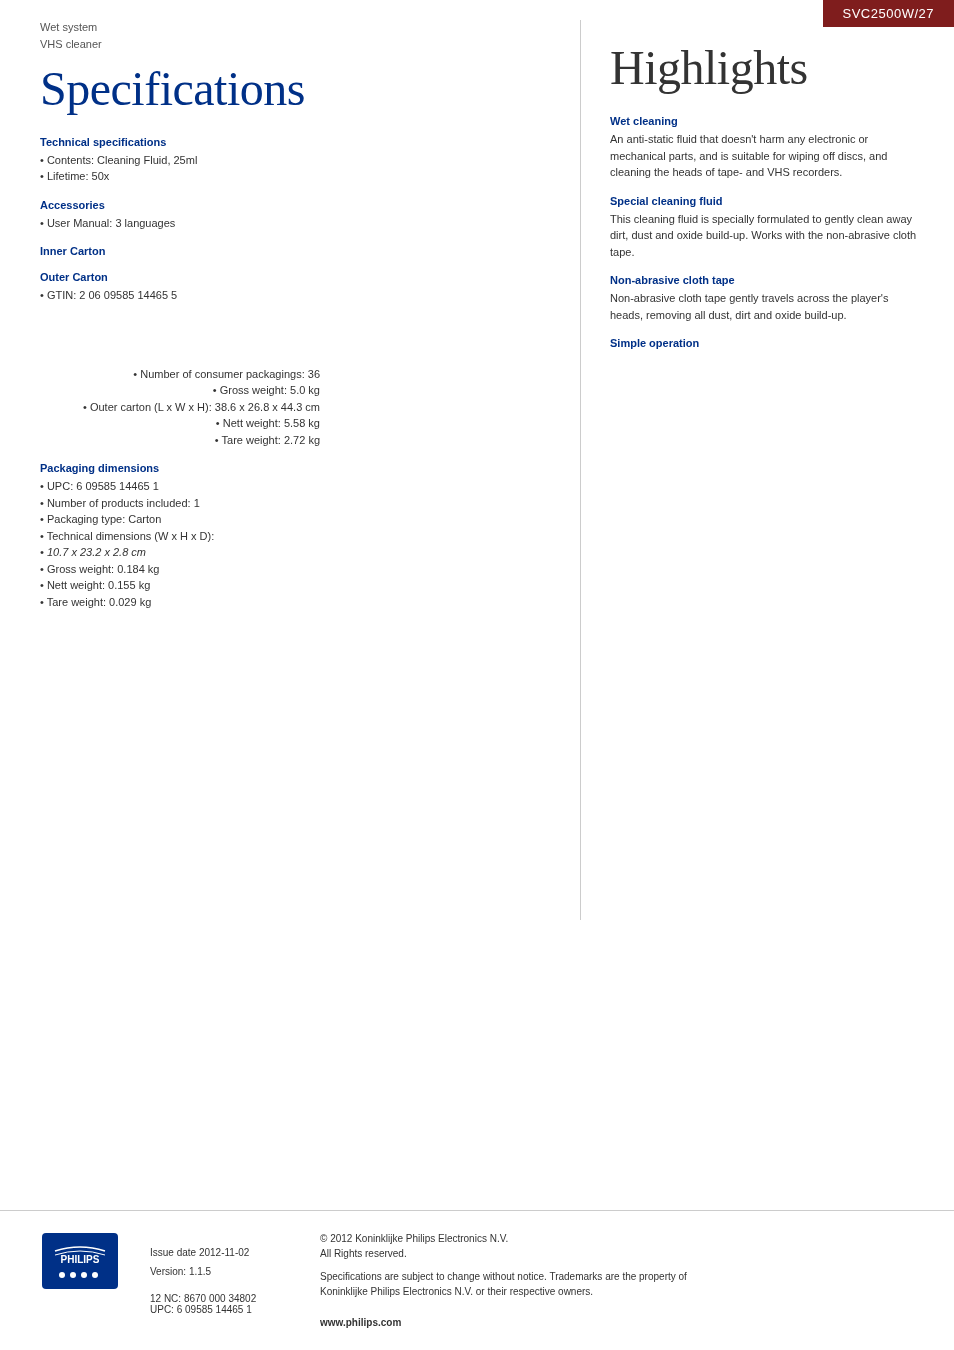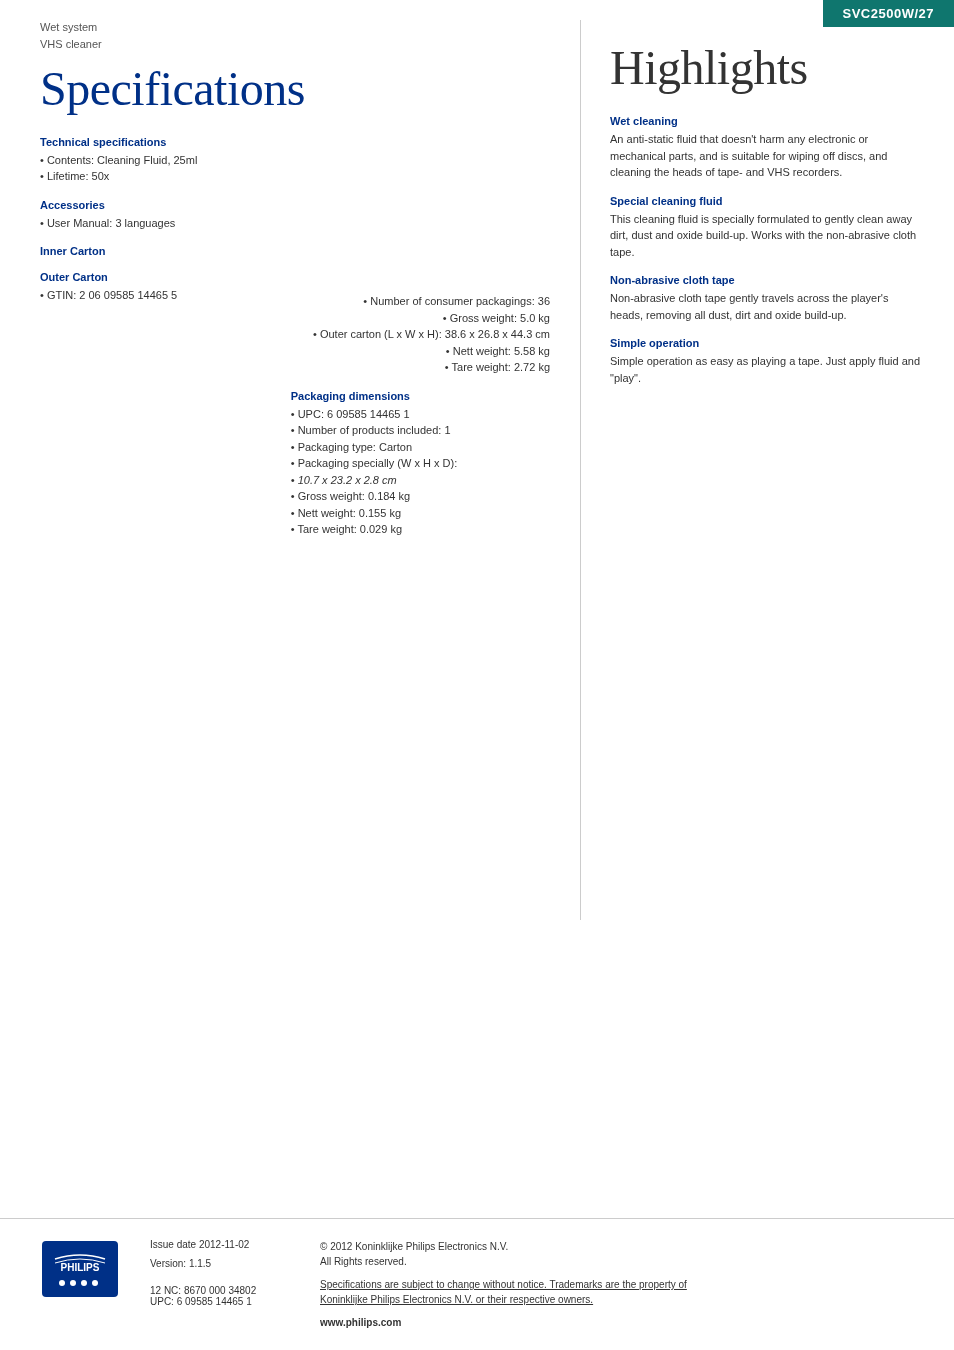--- a/index.html
+++ b/index.html
@@ -25,10 +25,10 @@
       position: absolute;
       top: 0;
       right: 0;
-      background: #0f766e;
+      background: #7f1d1d;
       color: #fff;
       font-size: 13px;
-      font-weight: bold;
+      font-weight: normal;
       padding: 6px 20px;
       letter-spacing: 0.5px;
     }

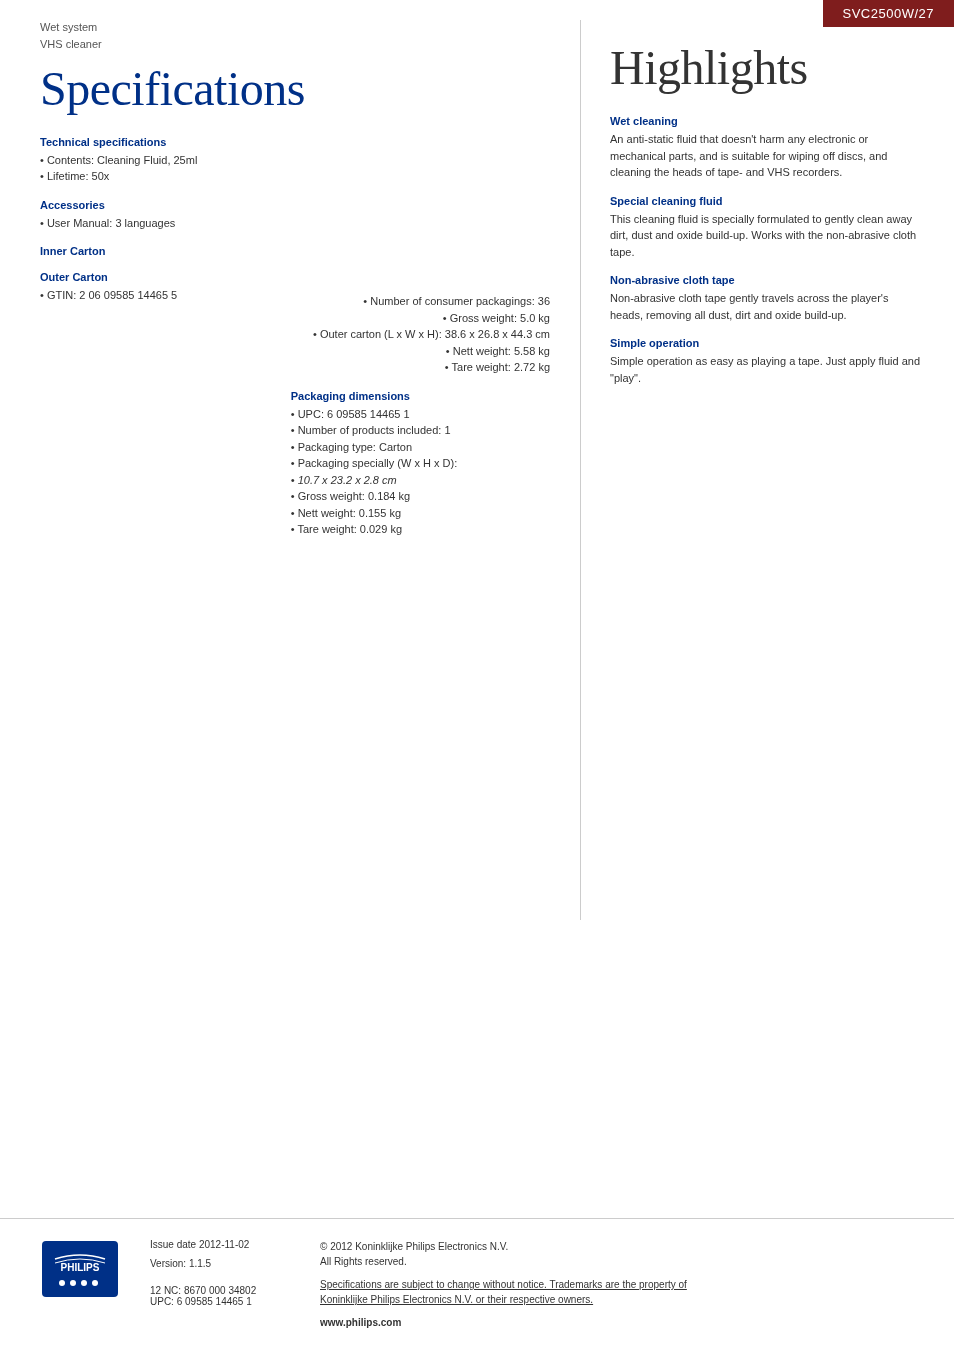--- a/index.html
+++ b/index.html
@@ -85,6 +85,7 @@
     .two-col-specs {
       display: flex;
       gap: 0;
+      flex-direction: column;
     }
 
     .col-left-specs {

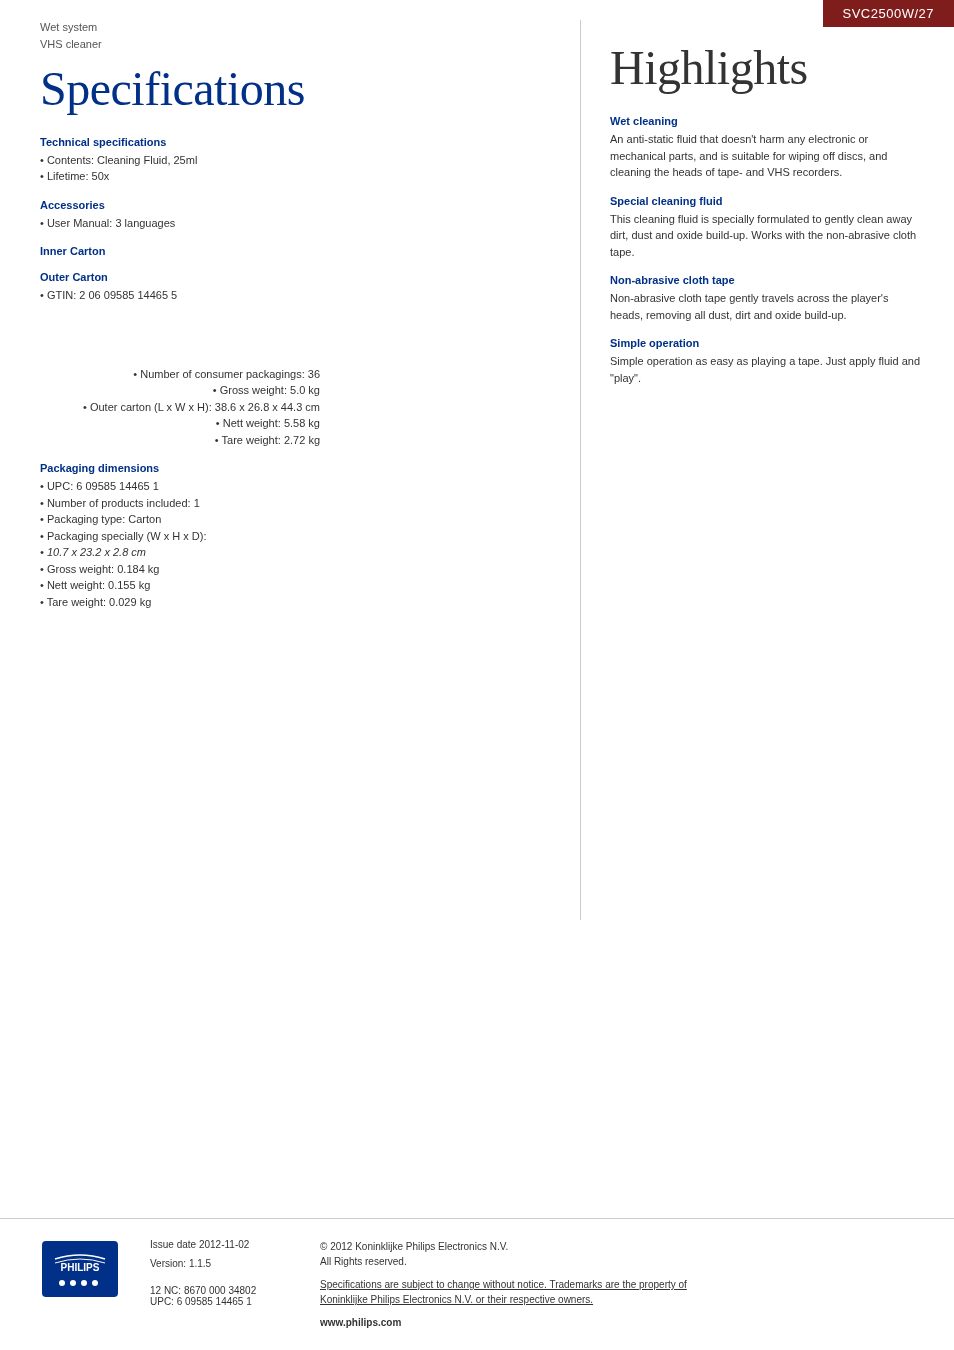--- a/index.html
+++ b/index.html
@@ -275,7 +275,6 @@
     <div class="highlight-text">Non-abrasive cloth tape gently travels across the player's heads, removing all dust, dirt and oxide build-up.</div>
 
     <div class="highlight-section-title">Simple operation</div>
-    <div class="highlight-text">Simple operation as easy as playing a tape. Just apply fluid and "play".</div>
 
   </div>
 

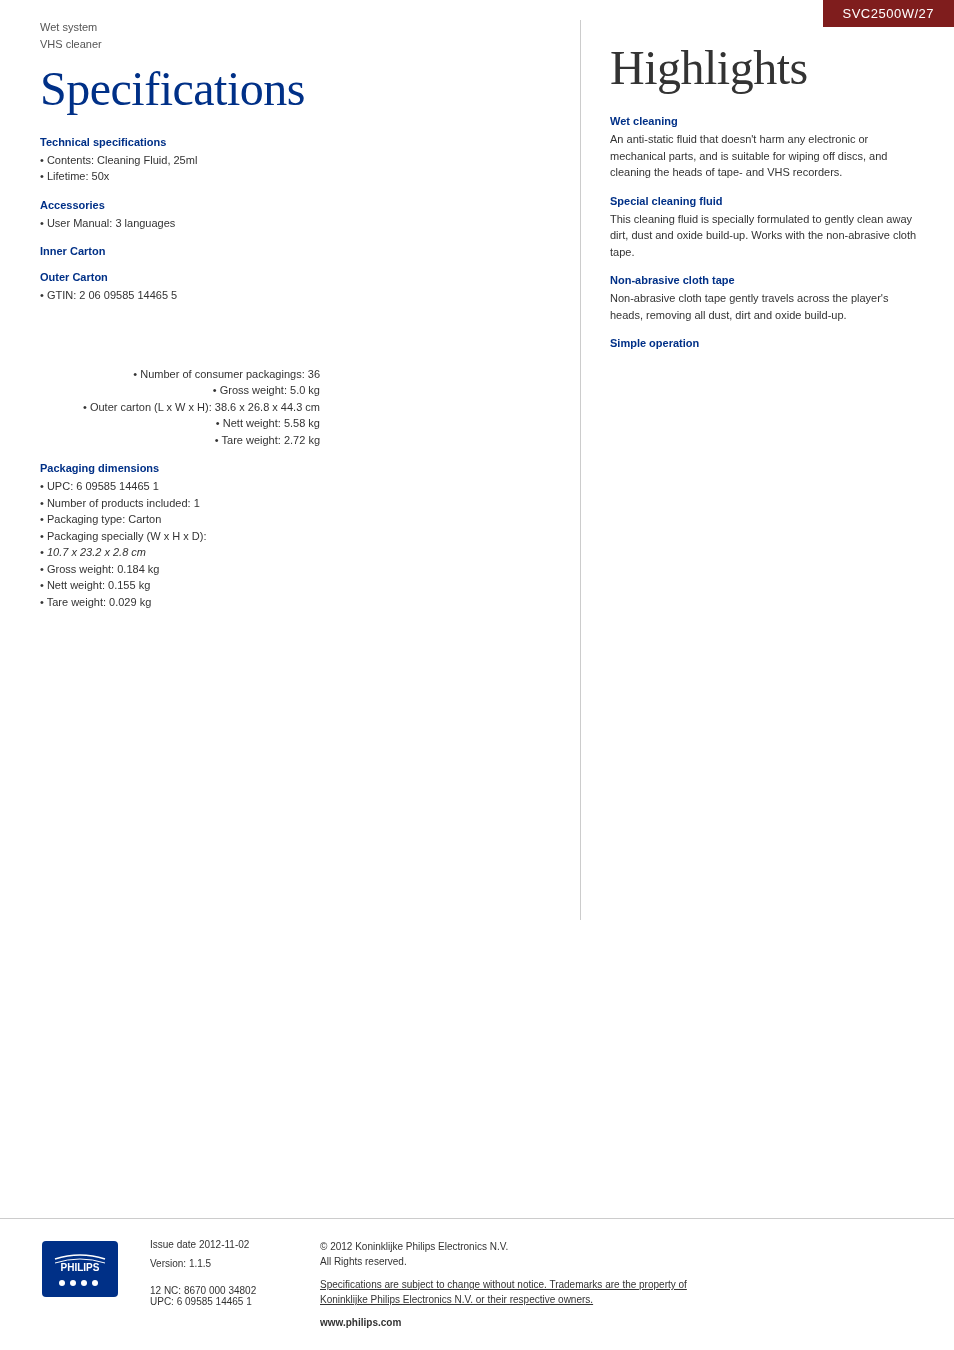--- a/index.html
+++ b/index.html
@@ -247,7 +247,7 @@
           <li>UPC: 6 09585 14465 1</li>
           <li>Number of products included: 1</li>
           <li>Packaging type: Carton</li>
-          <li>Packaging specially (W x H x D):</li>
+          <li>Technical dimensions (W x H x D):</li>
           <li style="list-style: none; padding-left: 14px; margin-left: -14px; font-style: italic;">10.7 x 23.2 x 2.8 cm</li>
           <li>Gross weight: 0.184 kg</li>
           <li>Nett weight: 0.155 kg</li>

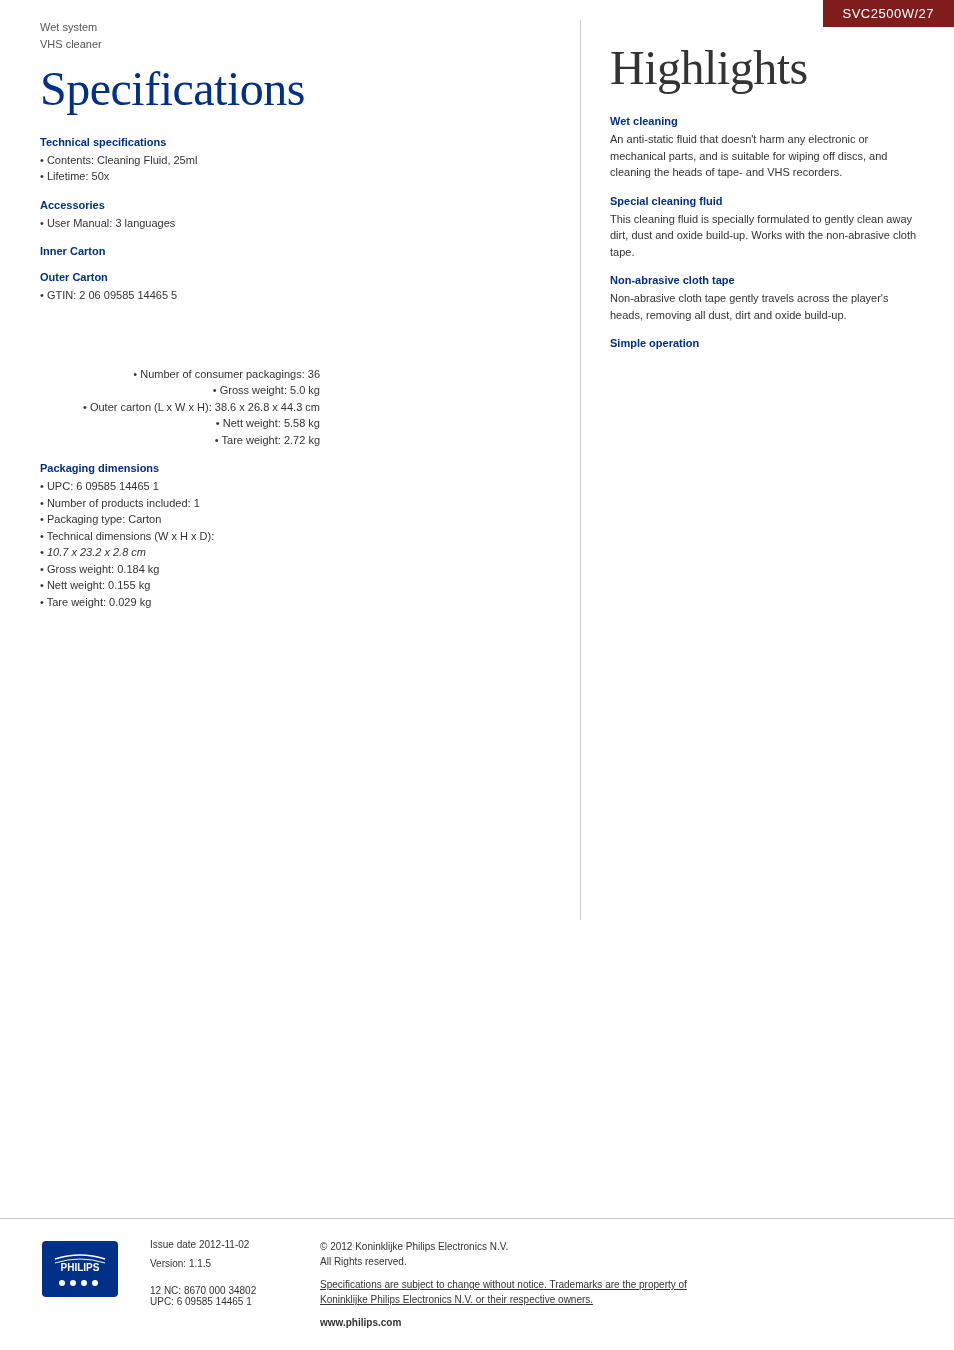--- a/index.html
+++ b/index.html
@@ -169,6 +169,7 @@
       font-size: 10px;
       color: #333;
       min-width: 140px;
+      justify-content: center;
     }
 
     .footer-nc-upc {

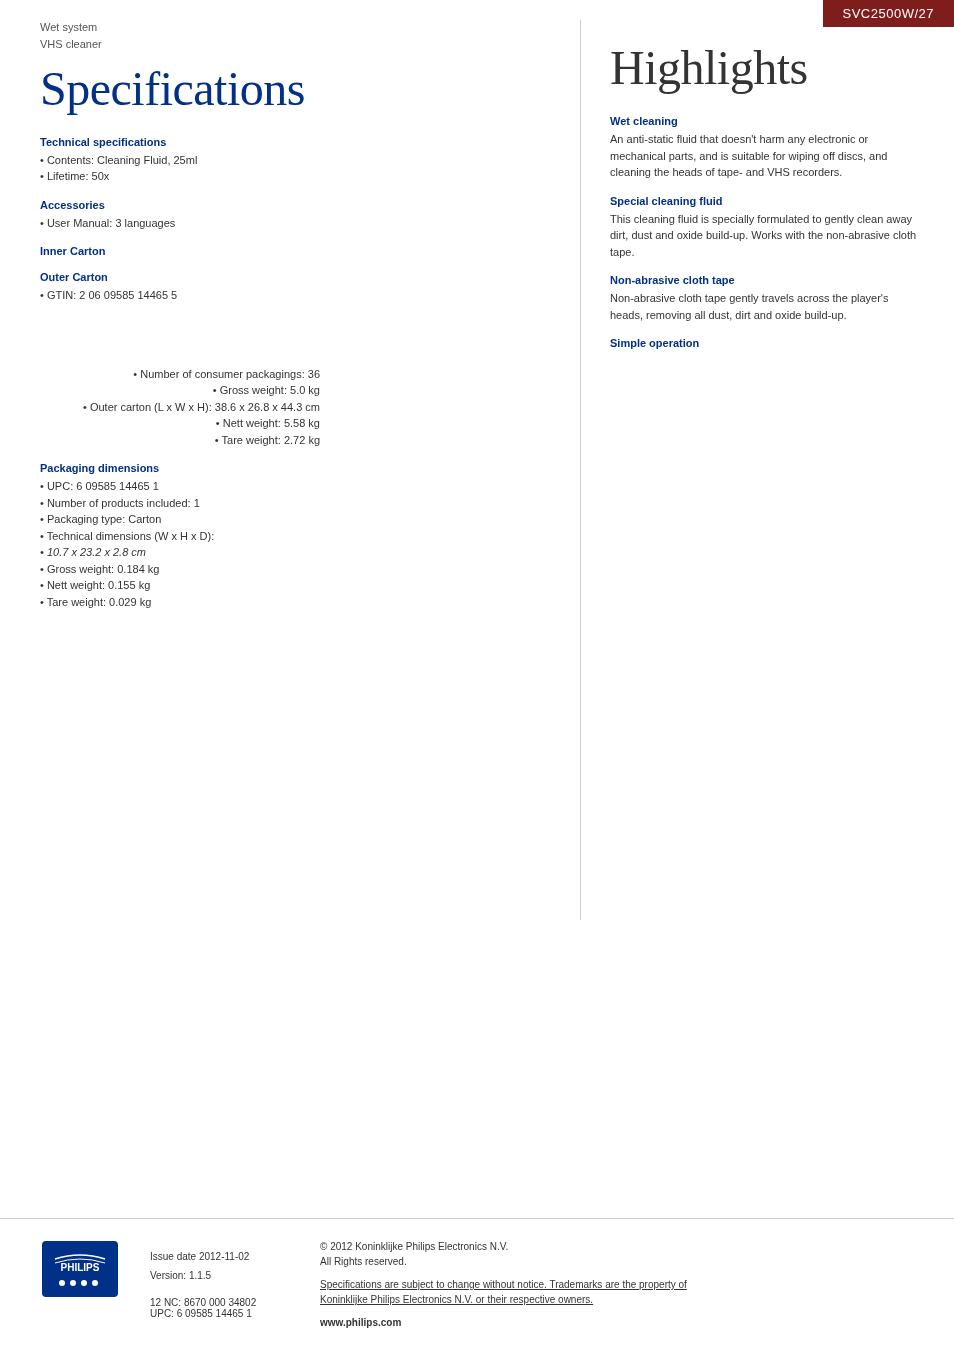--- a/index.html
+++ b/index.html
@@ -311,7 +311,7 @@
       <div class="footer-legal">
         <div style="white-space: pre-line; margin-bottom: 8px;">© 2012 Koninklijke Philips Electronics N.V.
 All Rights reserved.</div>
-        <div style="margin-bottom: 8px; text-decoration: underline;">Specifications are subject to change without notice. Trademarks are the property of Koninklijke Philips Electronics N.V. or their respective owners.</div>
+        <div style="margin-bottom: 16px;">Specifications are subject to change without notice. Trademarks are the property of Koninklijke Philips Electronics N.V. or their respective owners.</div>
         <div class="website">www.philips.com</div>
       </div>
     </div>

